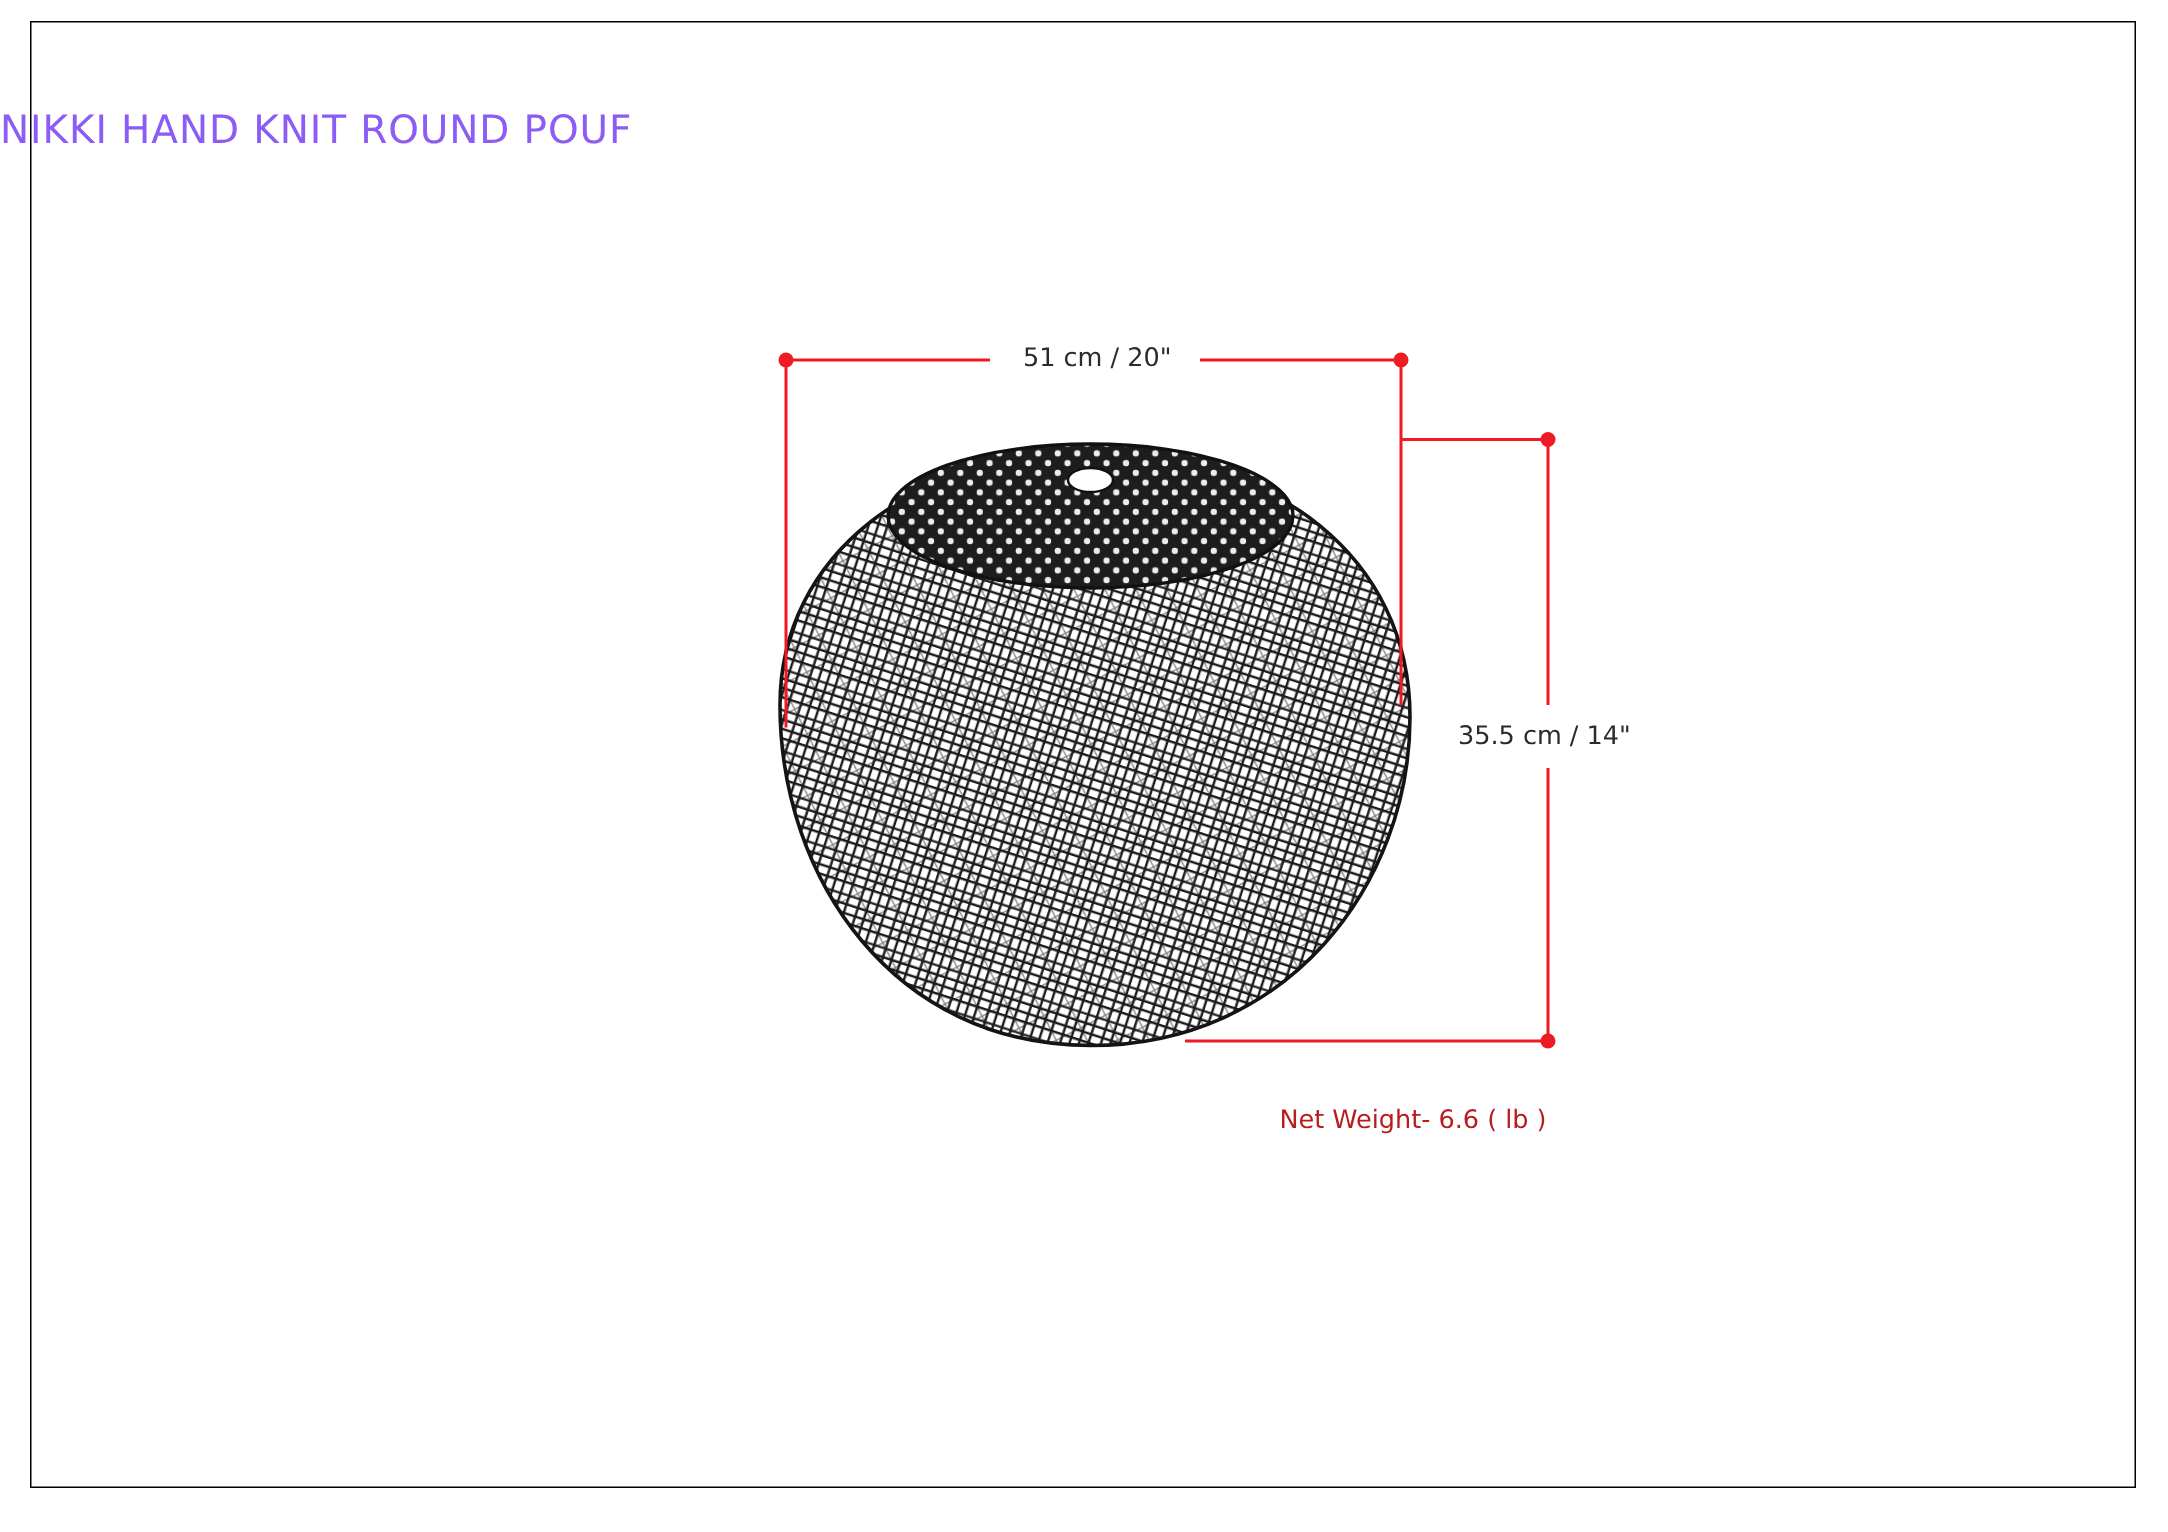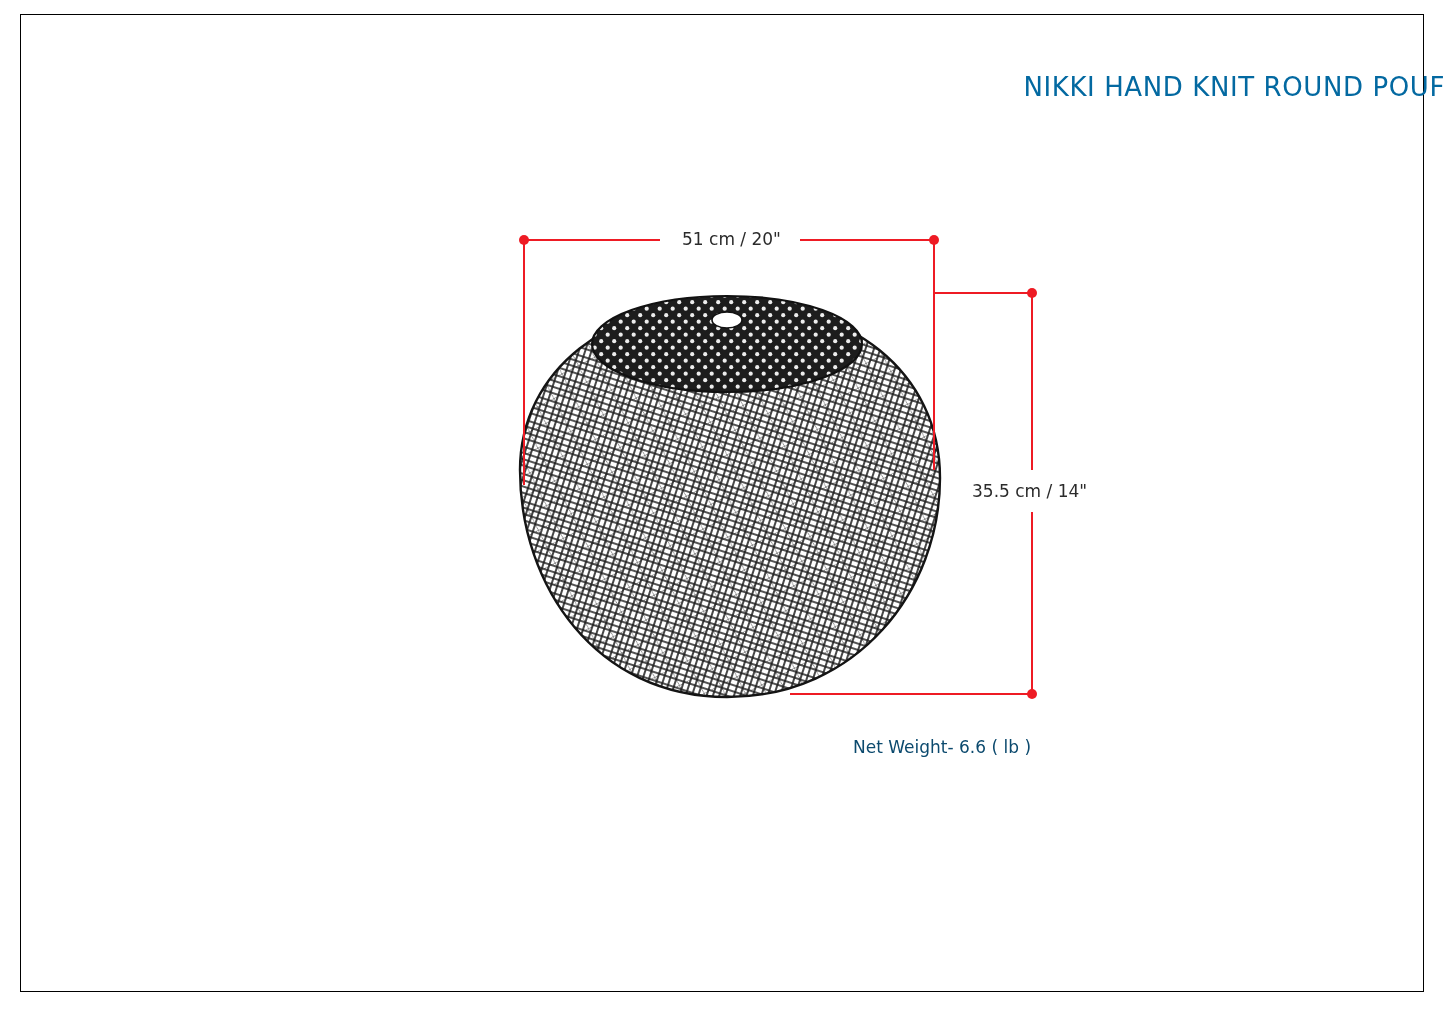--- a/index.html
+++ b/index.html
@@ -29,10 +29,10 @@
     left: 0;
     top: 72px;
     width: 1445px;
-    text-align: right;
+    text-align: left;
     font-size: 26px;
     letter-spacing: 0.6px;
-    color: #0369a1;
+    color: #8b5cf6;
     font-weight: 400;
   }
   .diagram-stage {

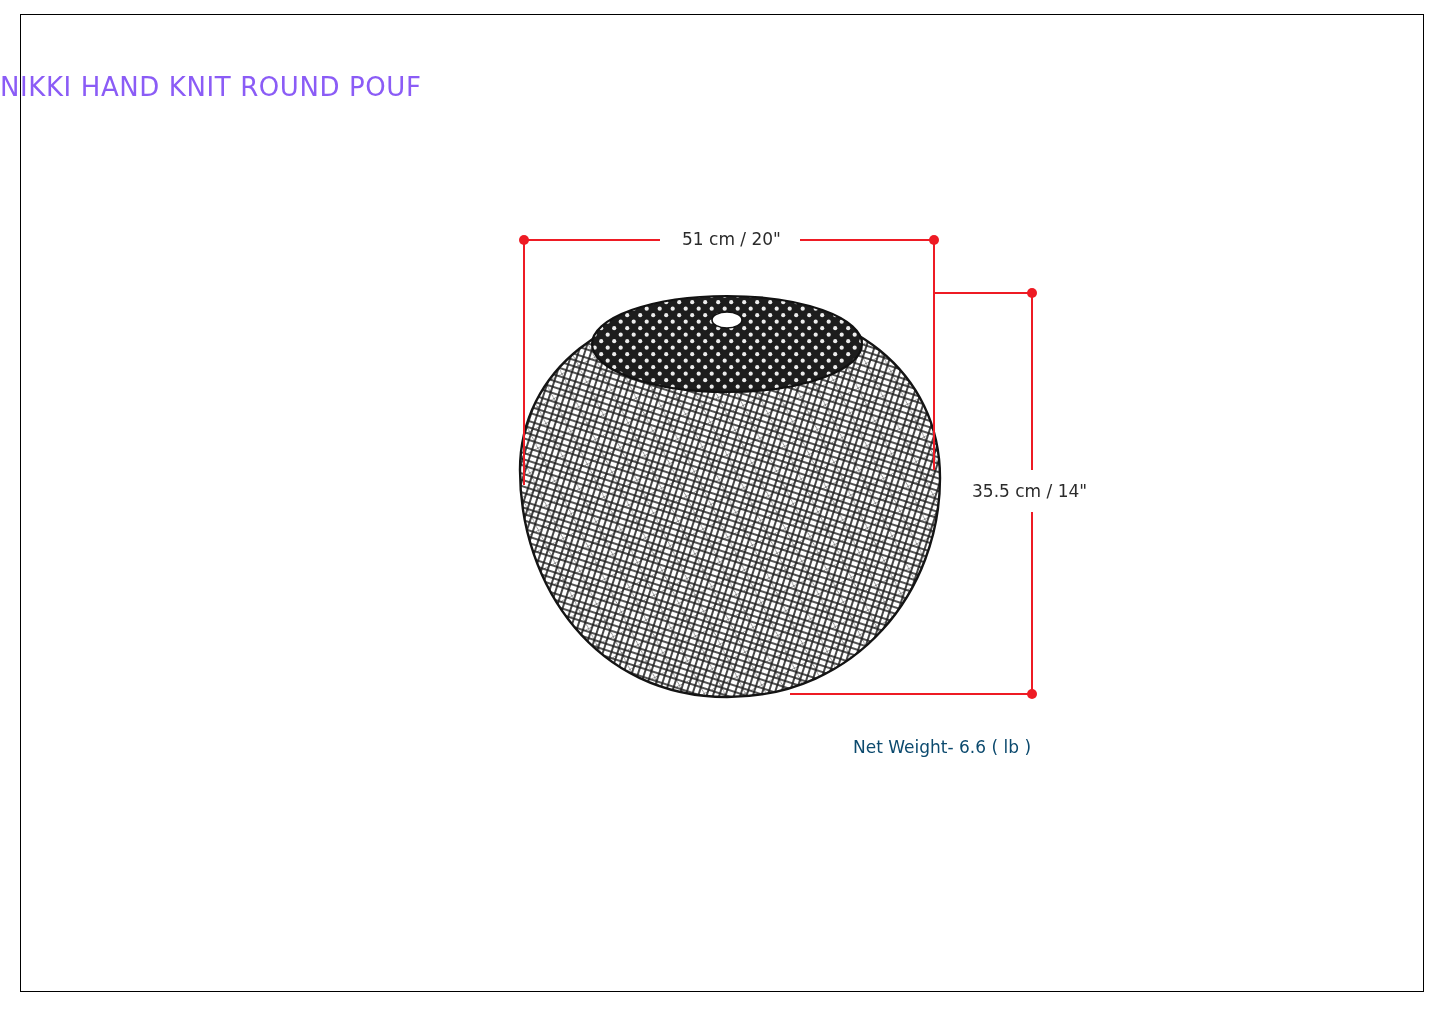--- a/index.html
+++ b/index.html
@@ -64,7 +64,7 @@
     left: 853px;
     top: 737px;
     font-size: 17px;
-    color: #0c4a6e;
+    color: #b91c1c;
     white-space: nowrap;
   }
 </style>

